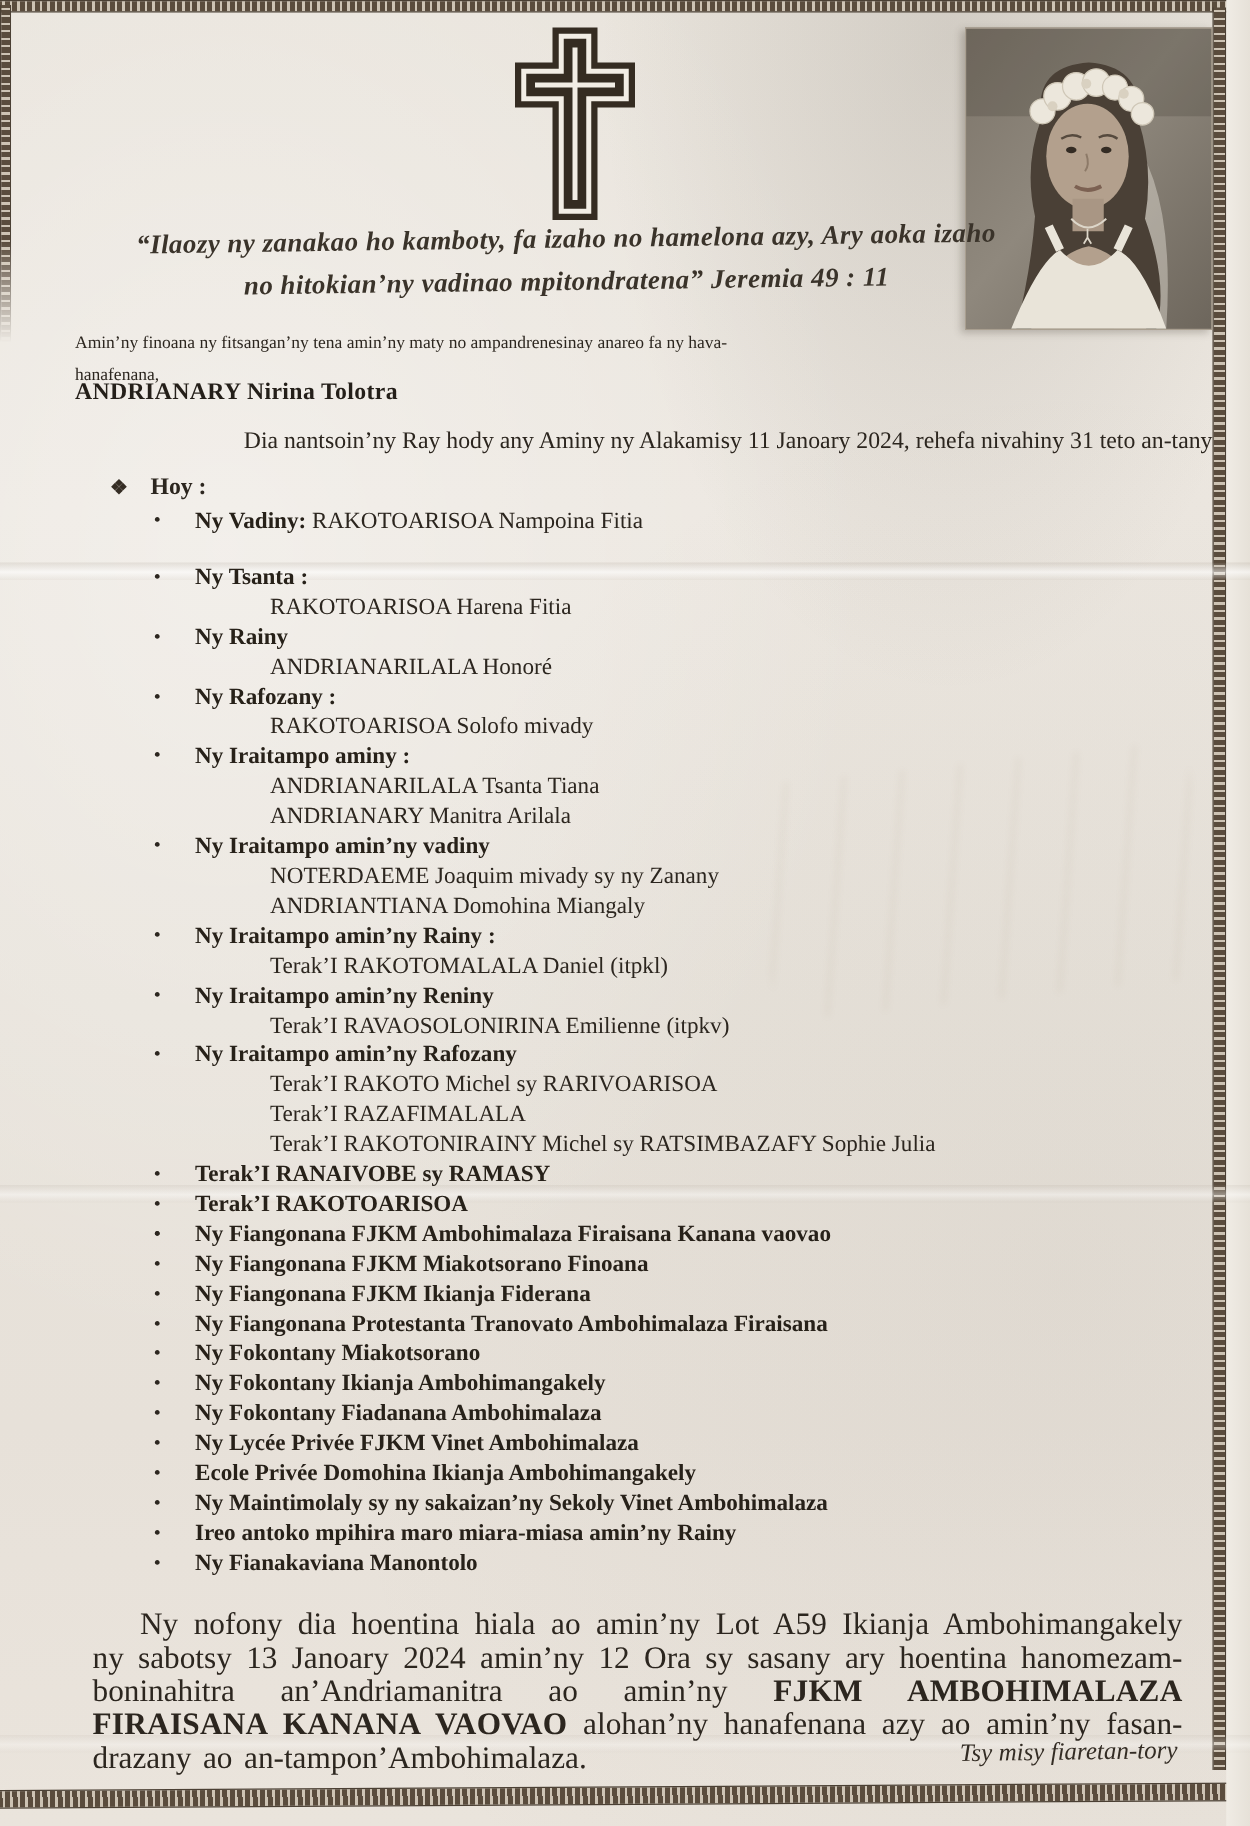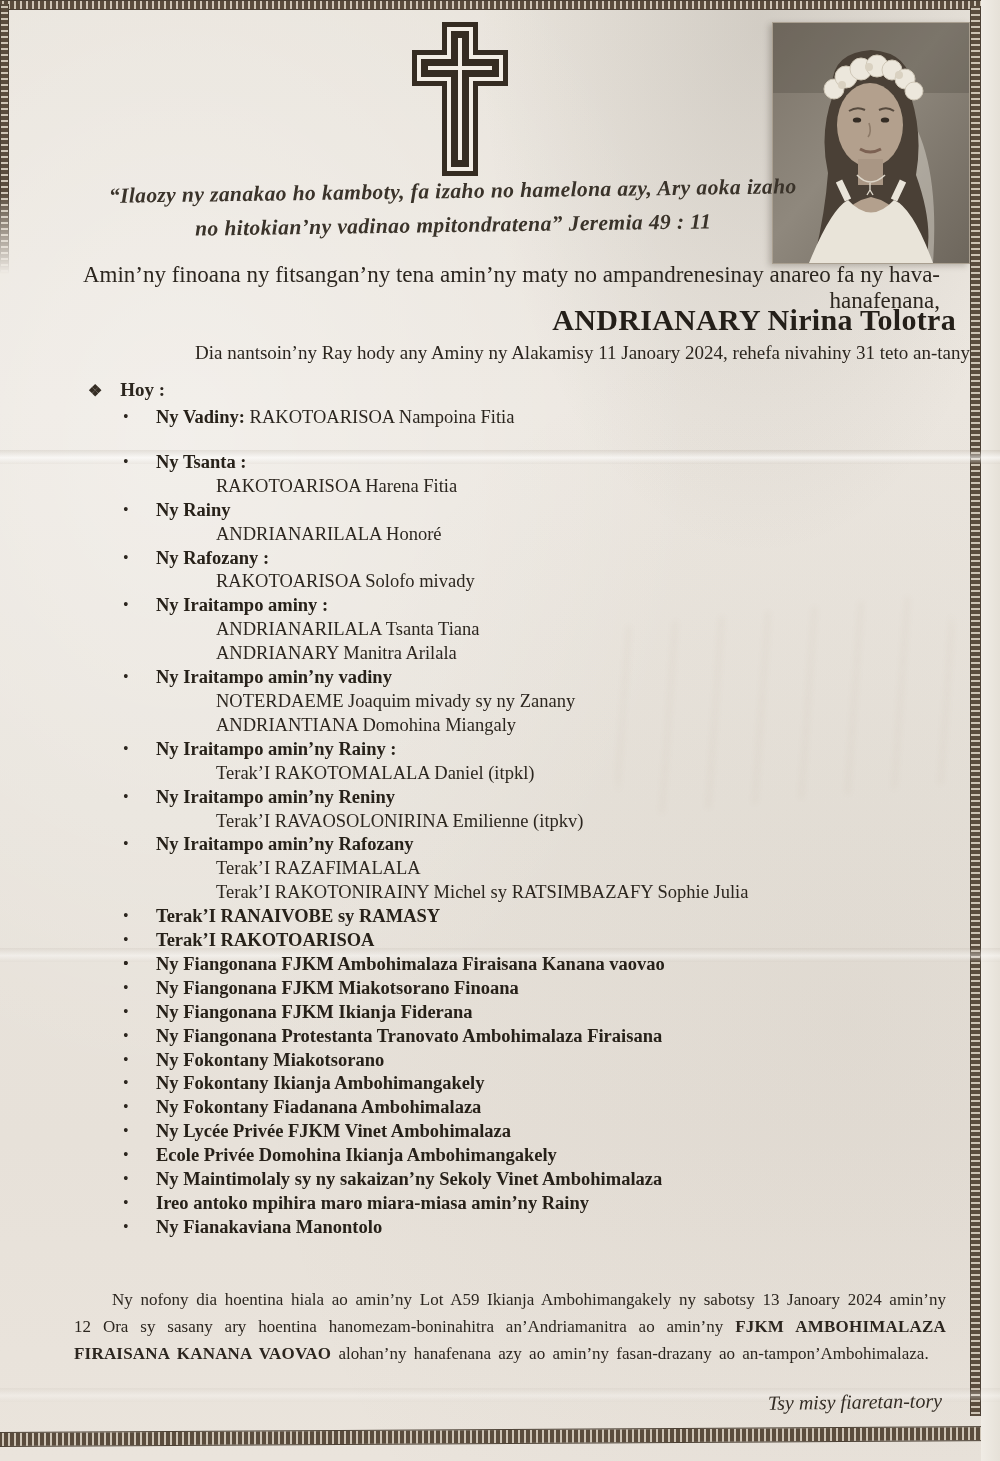--- a/index.html
+++ b/index.html
@@ -42,8 +42,8 @@
   .quote{position:absolute;left:58px;top:174px;width:790px;text-align:center;
     font-style:italic;font-weight:600;font-size:21.5px;line-height:34px;color:#3a332a;
     transform:rotate(-.8deg);letter-spacing:.4px;}
-  .intro{position:absolute;left:60px;top:262px;width:880px;text-align:right;
-    font-size:23px;line-height:26px;}
+  .intro{position:absolute;left:60px;top:262px;width:880px;text-align:left;
+    font-size:14px;line-height:26px;}
   .name{position:absolute;left:76px;top:303px;width:880px;text-align:right;
     font-size:30px;font-weight:bold;letter-spacing:.3px;color:#241f19;}
   .dateline{position:absolute;left:30px;top:342px;width:940px;text-align:right;font-size:19px;}

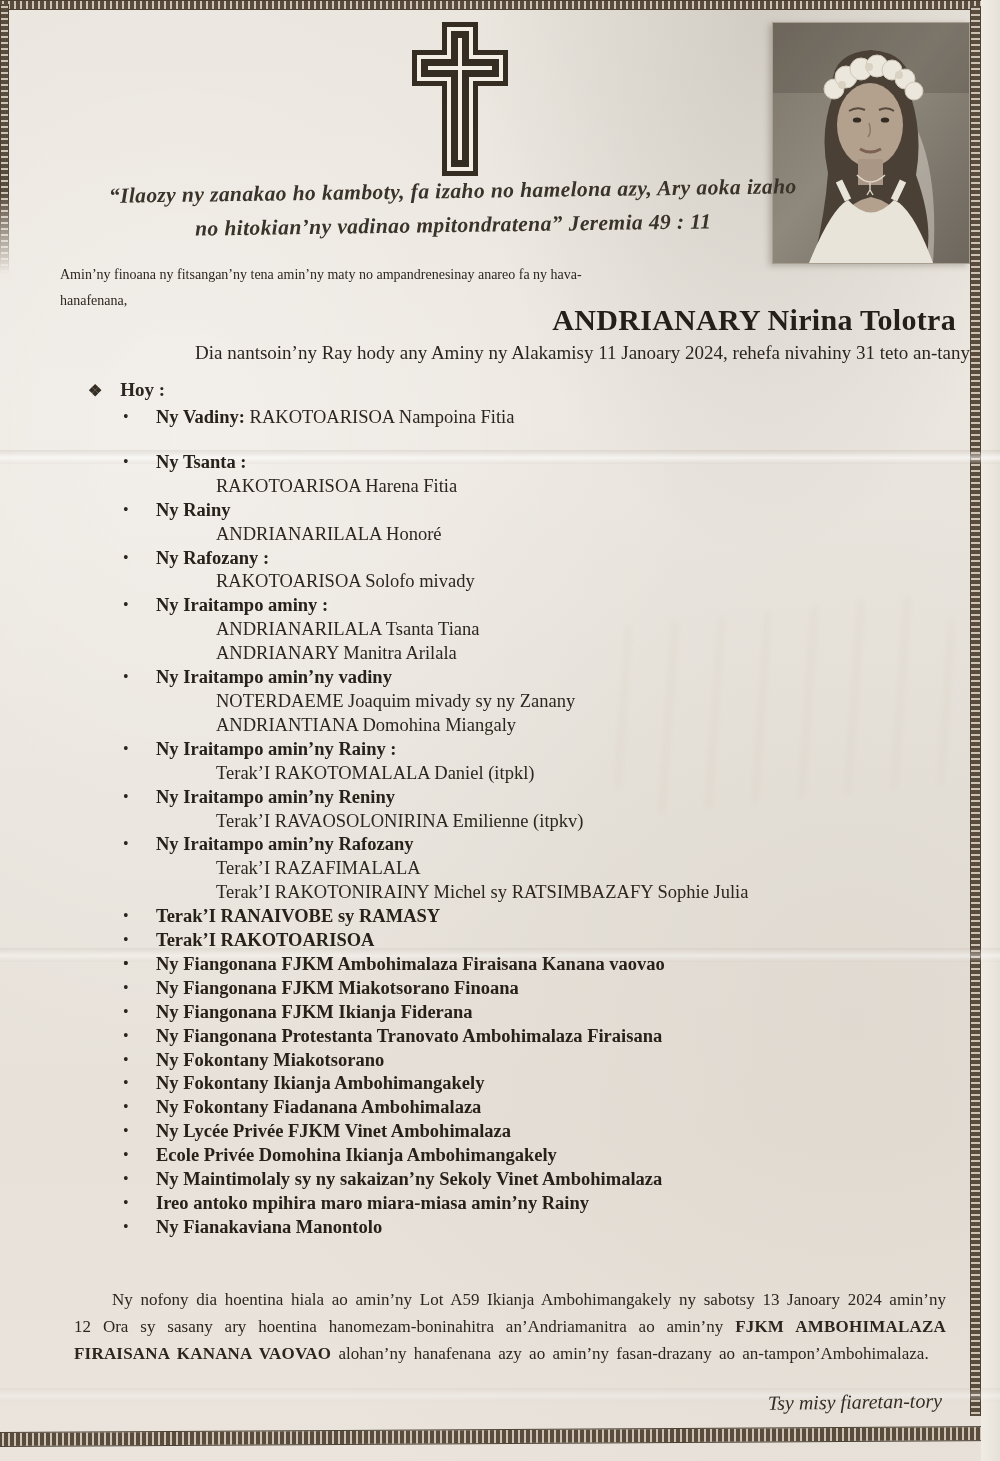--- a/index.html
+++ b/index.html
@@ -44,8 +44,8 @@
     transform:rotate(-.8deg);letter-spacing:.4px;}
   .intro{position:absolute;left:60px;top:262px;width:880px;text-align:left;
     font-size:14px;line-height:26px;}
-  .name{position:absolute;left:76px;top:303px;width:880px;text-align:right;
-    font-size:30px;font-weight:bold;letter-spacing:.3px;color:#241f19;}
+  .name{position:absolute;left:60px;top:303px;width:880px;text-align:left;
+    font-size:19px;font-weight:bold;letter-spacing:.3px;color:#241f19;}
   .dateline{position:absolute;left:30px;top:342px;width:940px;text-align:right;font-size:19px;}
   
   .hoy{position:absolute;left:88px;top:379px;font-size:19px;font-weight:bold;}

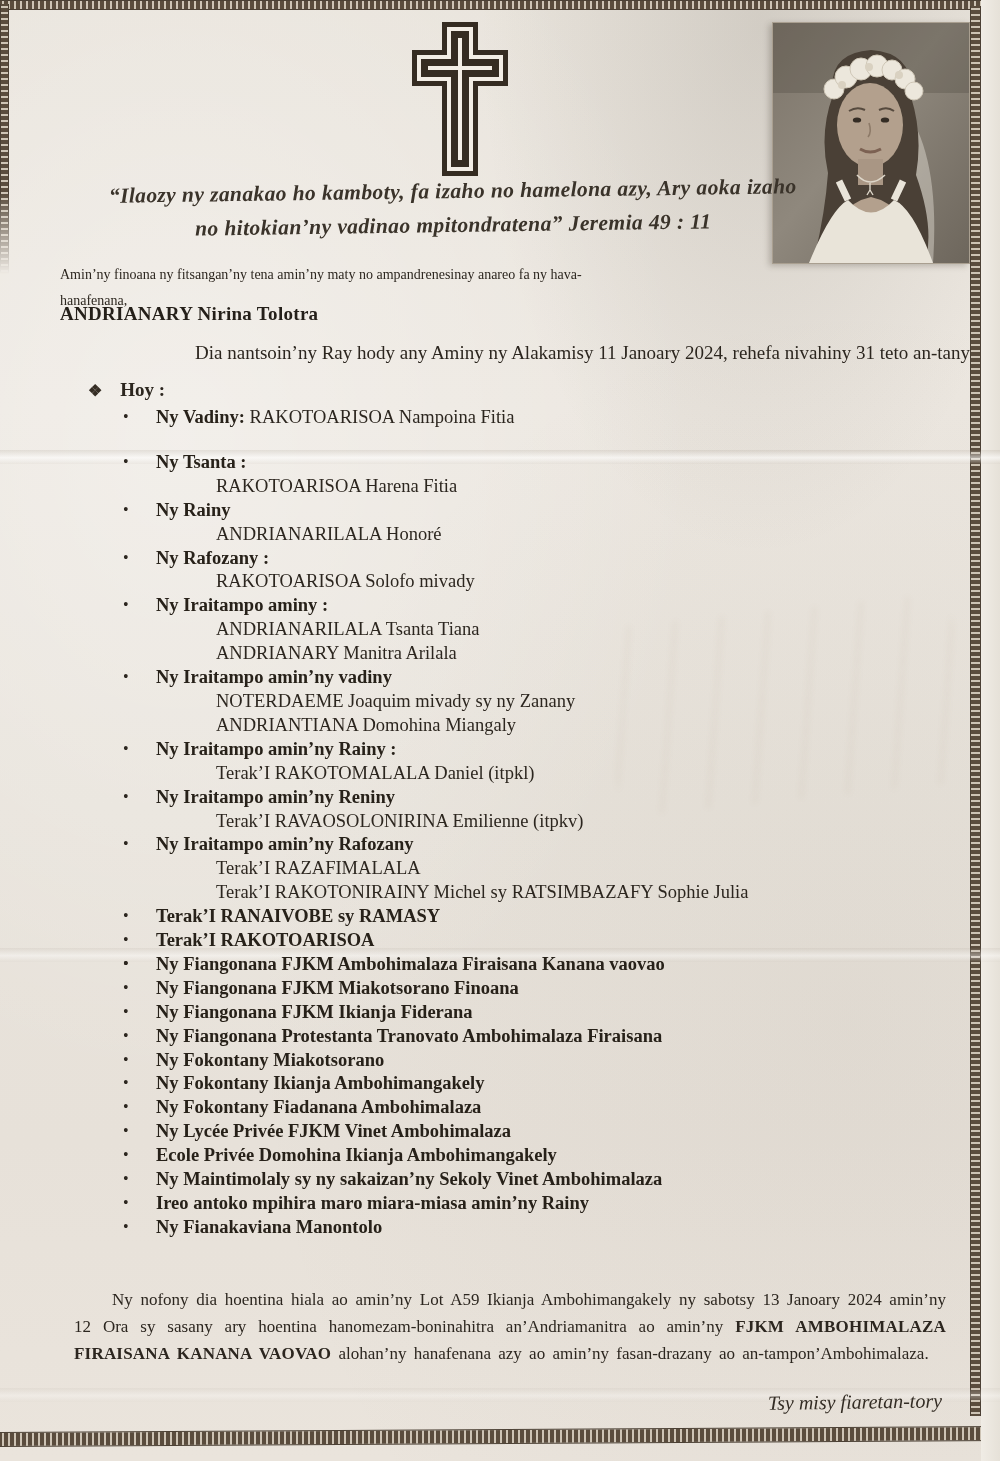--- a/index.html
+++ b/index.html
@@ -179,6 +179,7 @@
       <div class="li-row"><span class="bullet">•</span><b>Ny Iraitampo amin’ny Reniny</b><span></span></div>
       <div class="li-sub">Terak’I RAVAOSOLONIRINA Emilienne (itpkv)</div>
       <div class="li-row"><span class="bullet">•</span><b>Ny Iraitampo  amin’ny Rafozany</b><span></span></div>
+      <div class="li-sub">Terak’I RAKOTO Michel sy RARIVOARISOA</div>
       <div class="li-sub">Terak’I RAZAFIMALALA</div>
       <div class="li-sub">Terak’I RAKOTONIRAINY Michel sy RATSIMBAZAFY Sophie Julia</div>
       <div class="li-row"><span class="bullet">•</span><b>Terak’I RANAIVOBE sy RAMASY</b><span></span></div>

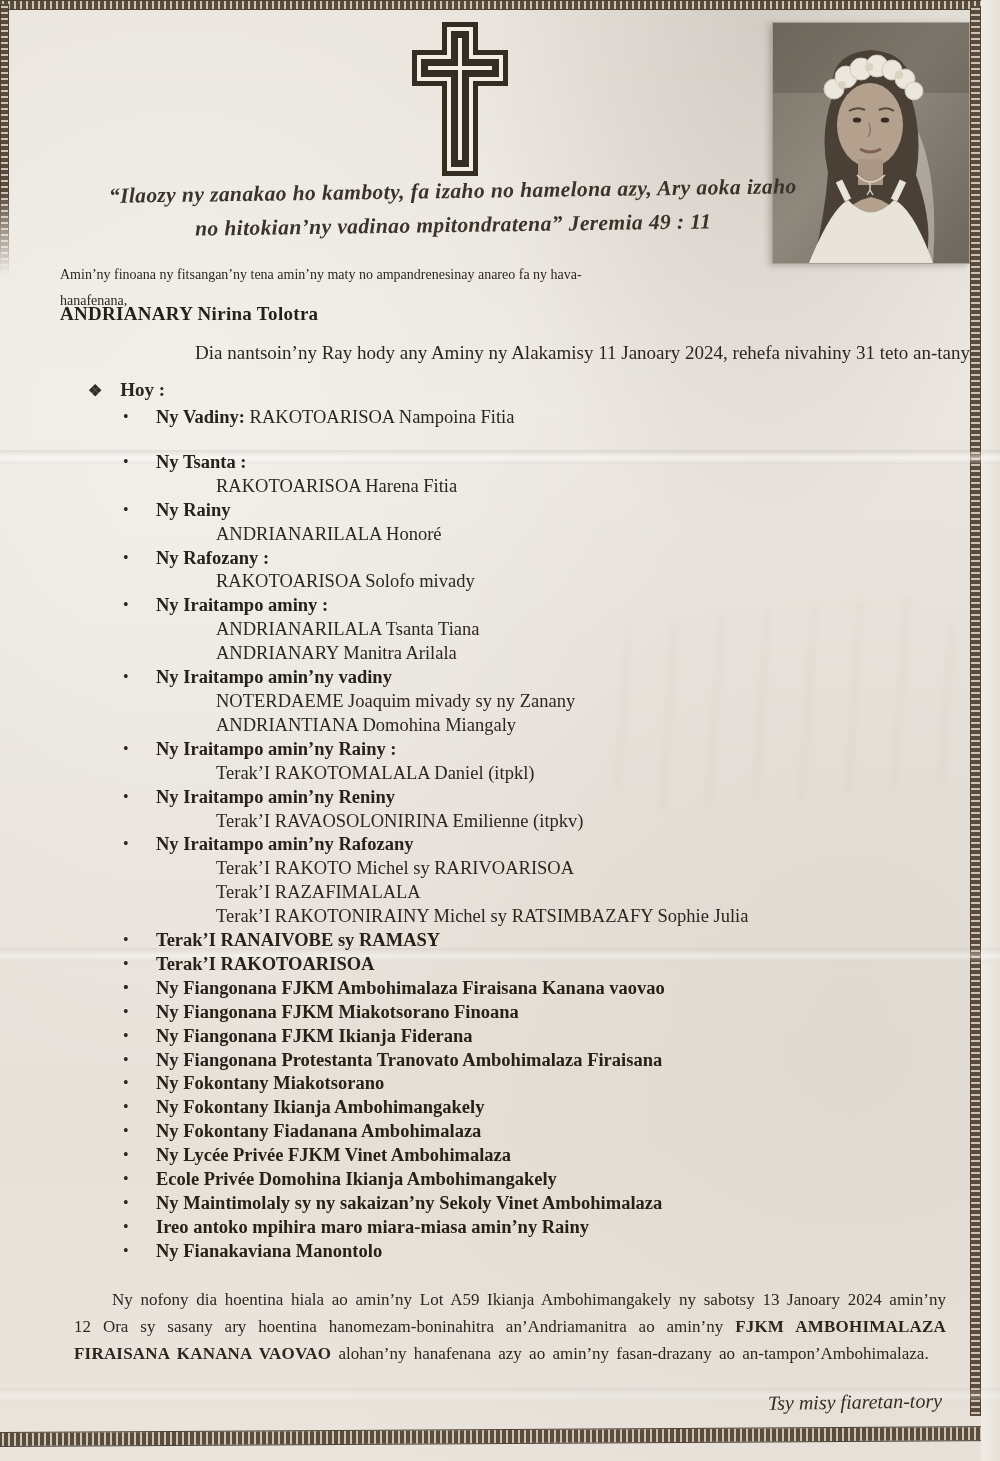--- a/index.html
+++ b/index.html
@@ -57,7 +57,7 @@
   .li-sub{padding-left:96px;line-height:23.9px;}
   .gap{margin-top:21px;}
   
-  .closing{position:absolute;left:74px;top:1287px;width:872px;font-size:17px;
+  .closing{position:absolute;left:74px;top:1287px;width:872px;font-size:25px;
     line-height:26.8px;text-align:justify;text-indent:38px;word-spacing:3px;}
   .closing b{font-weight:bold;letter-spacing:.2px;}
   .footer-note{position:absolute;left:0;top:1396px;right:58px;text-align:right;

